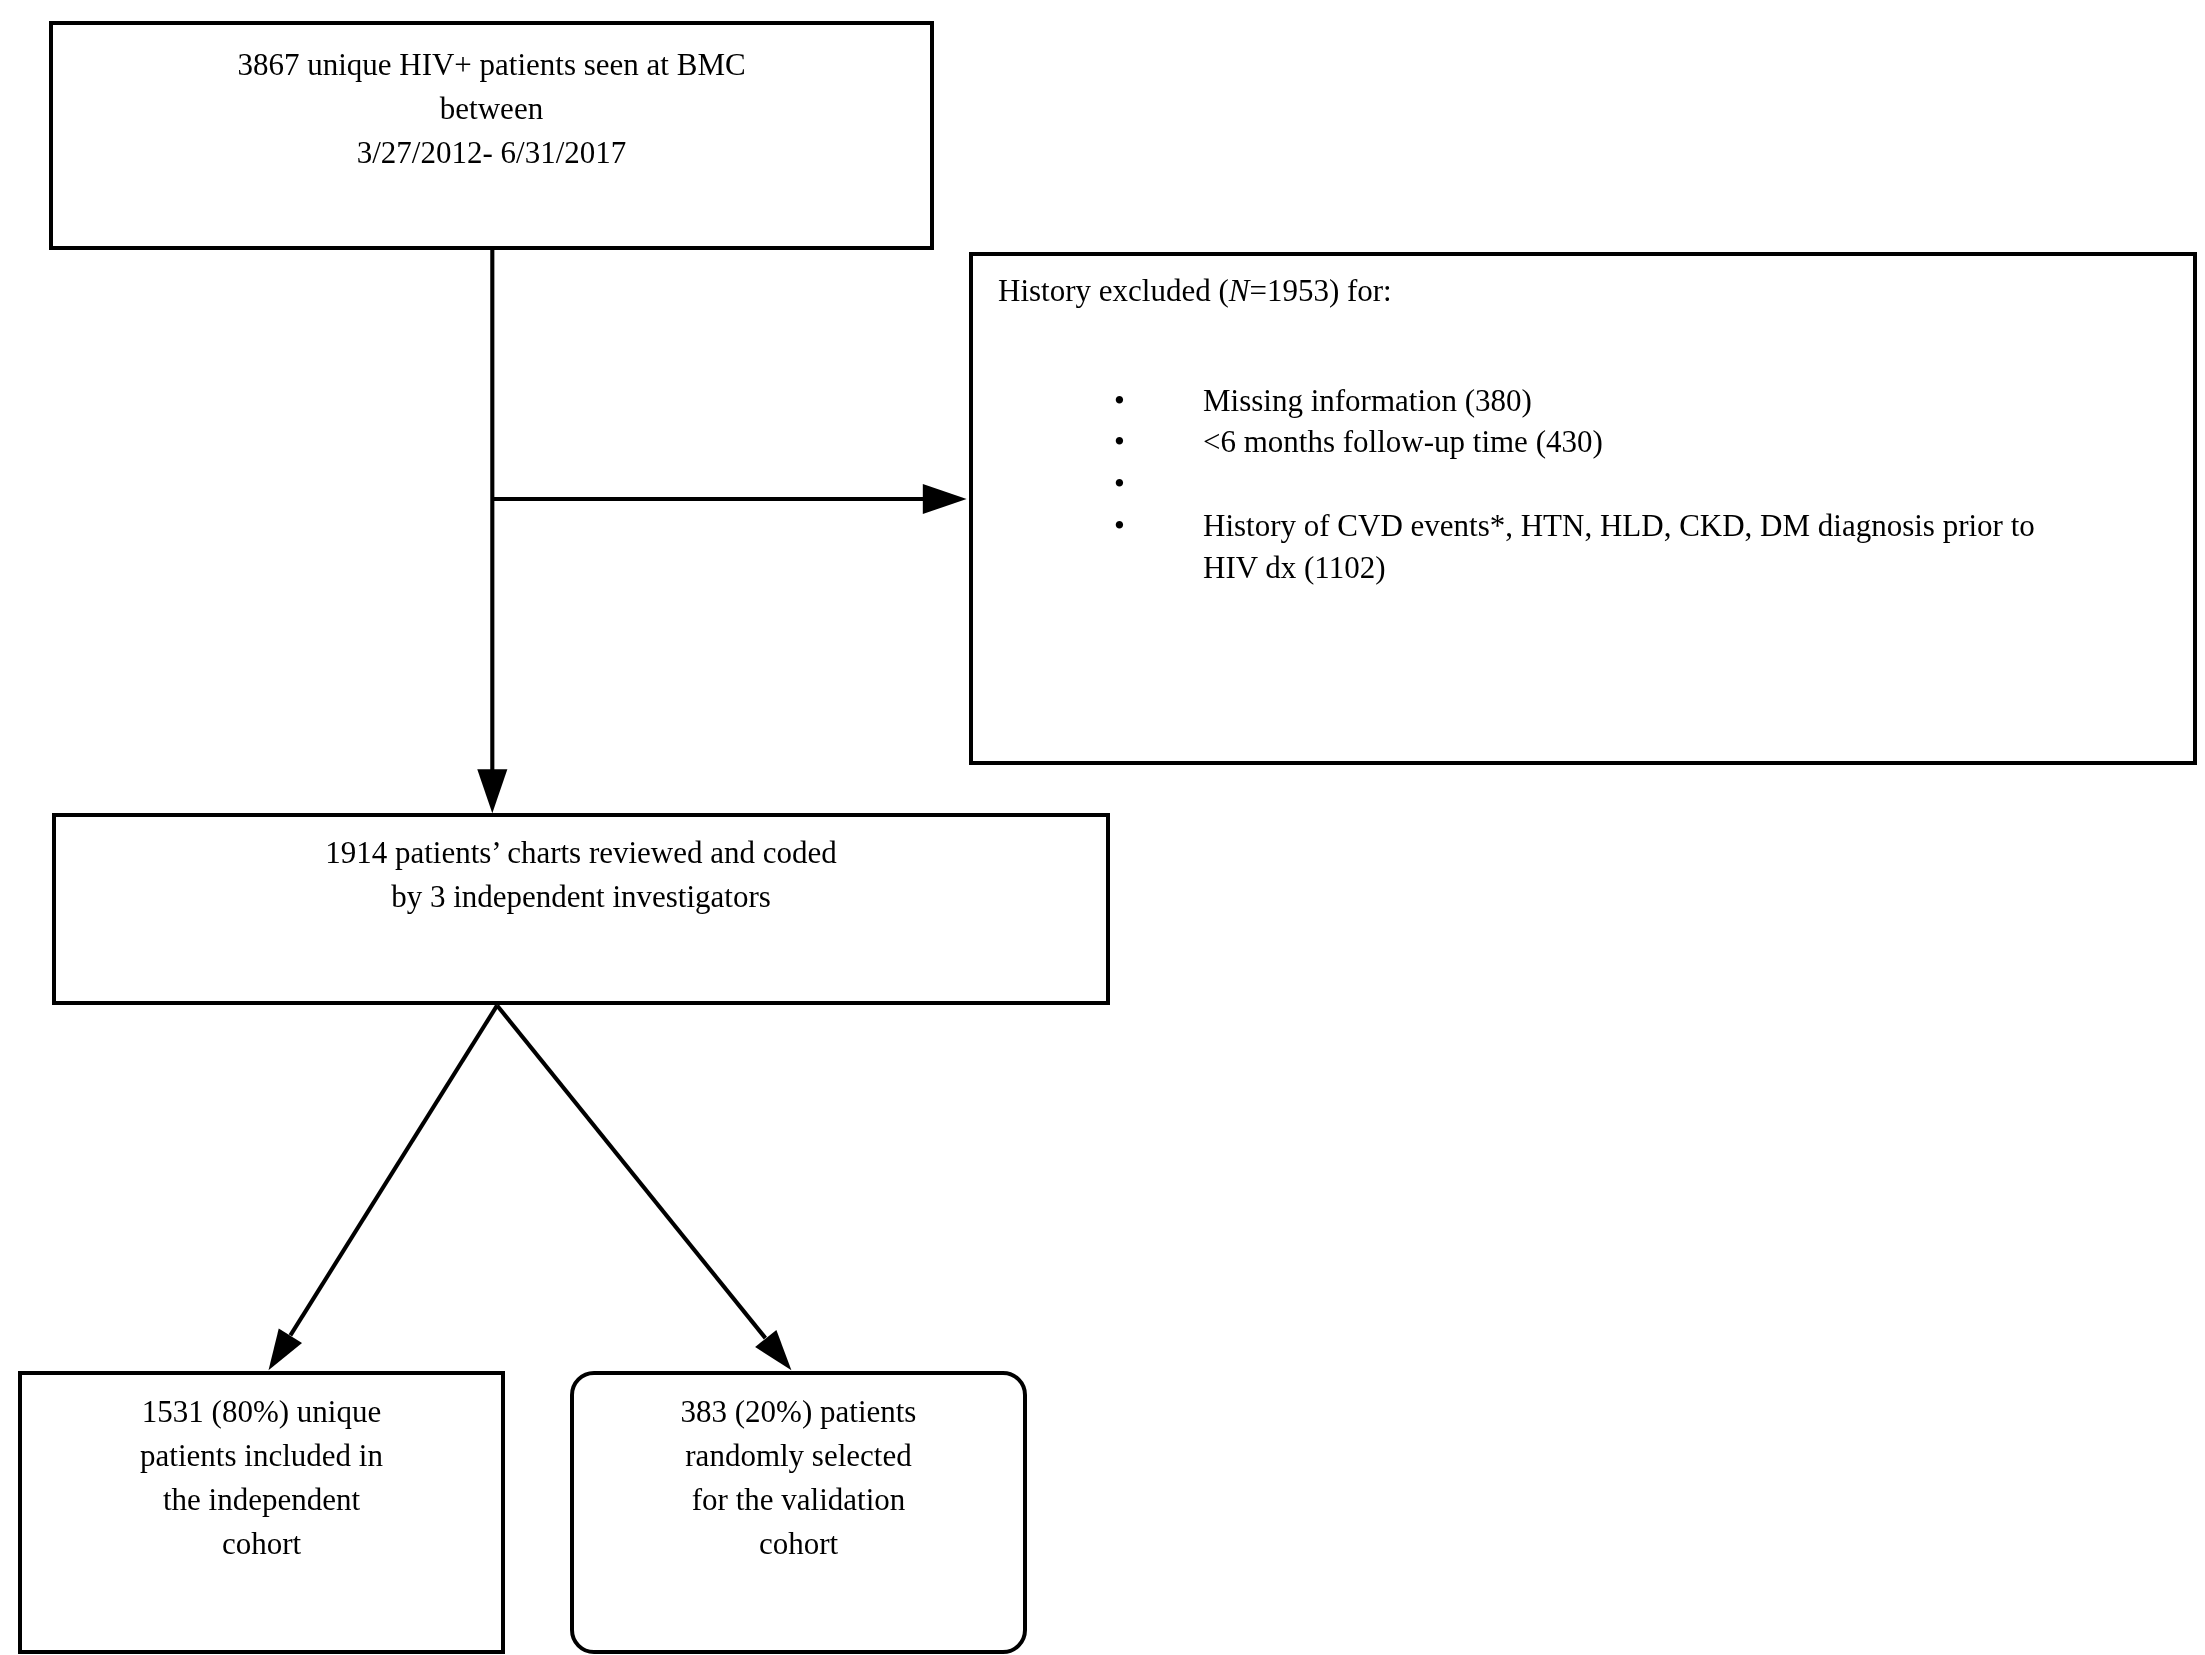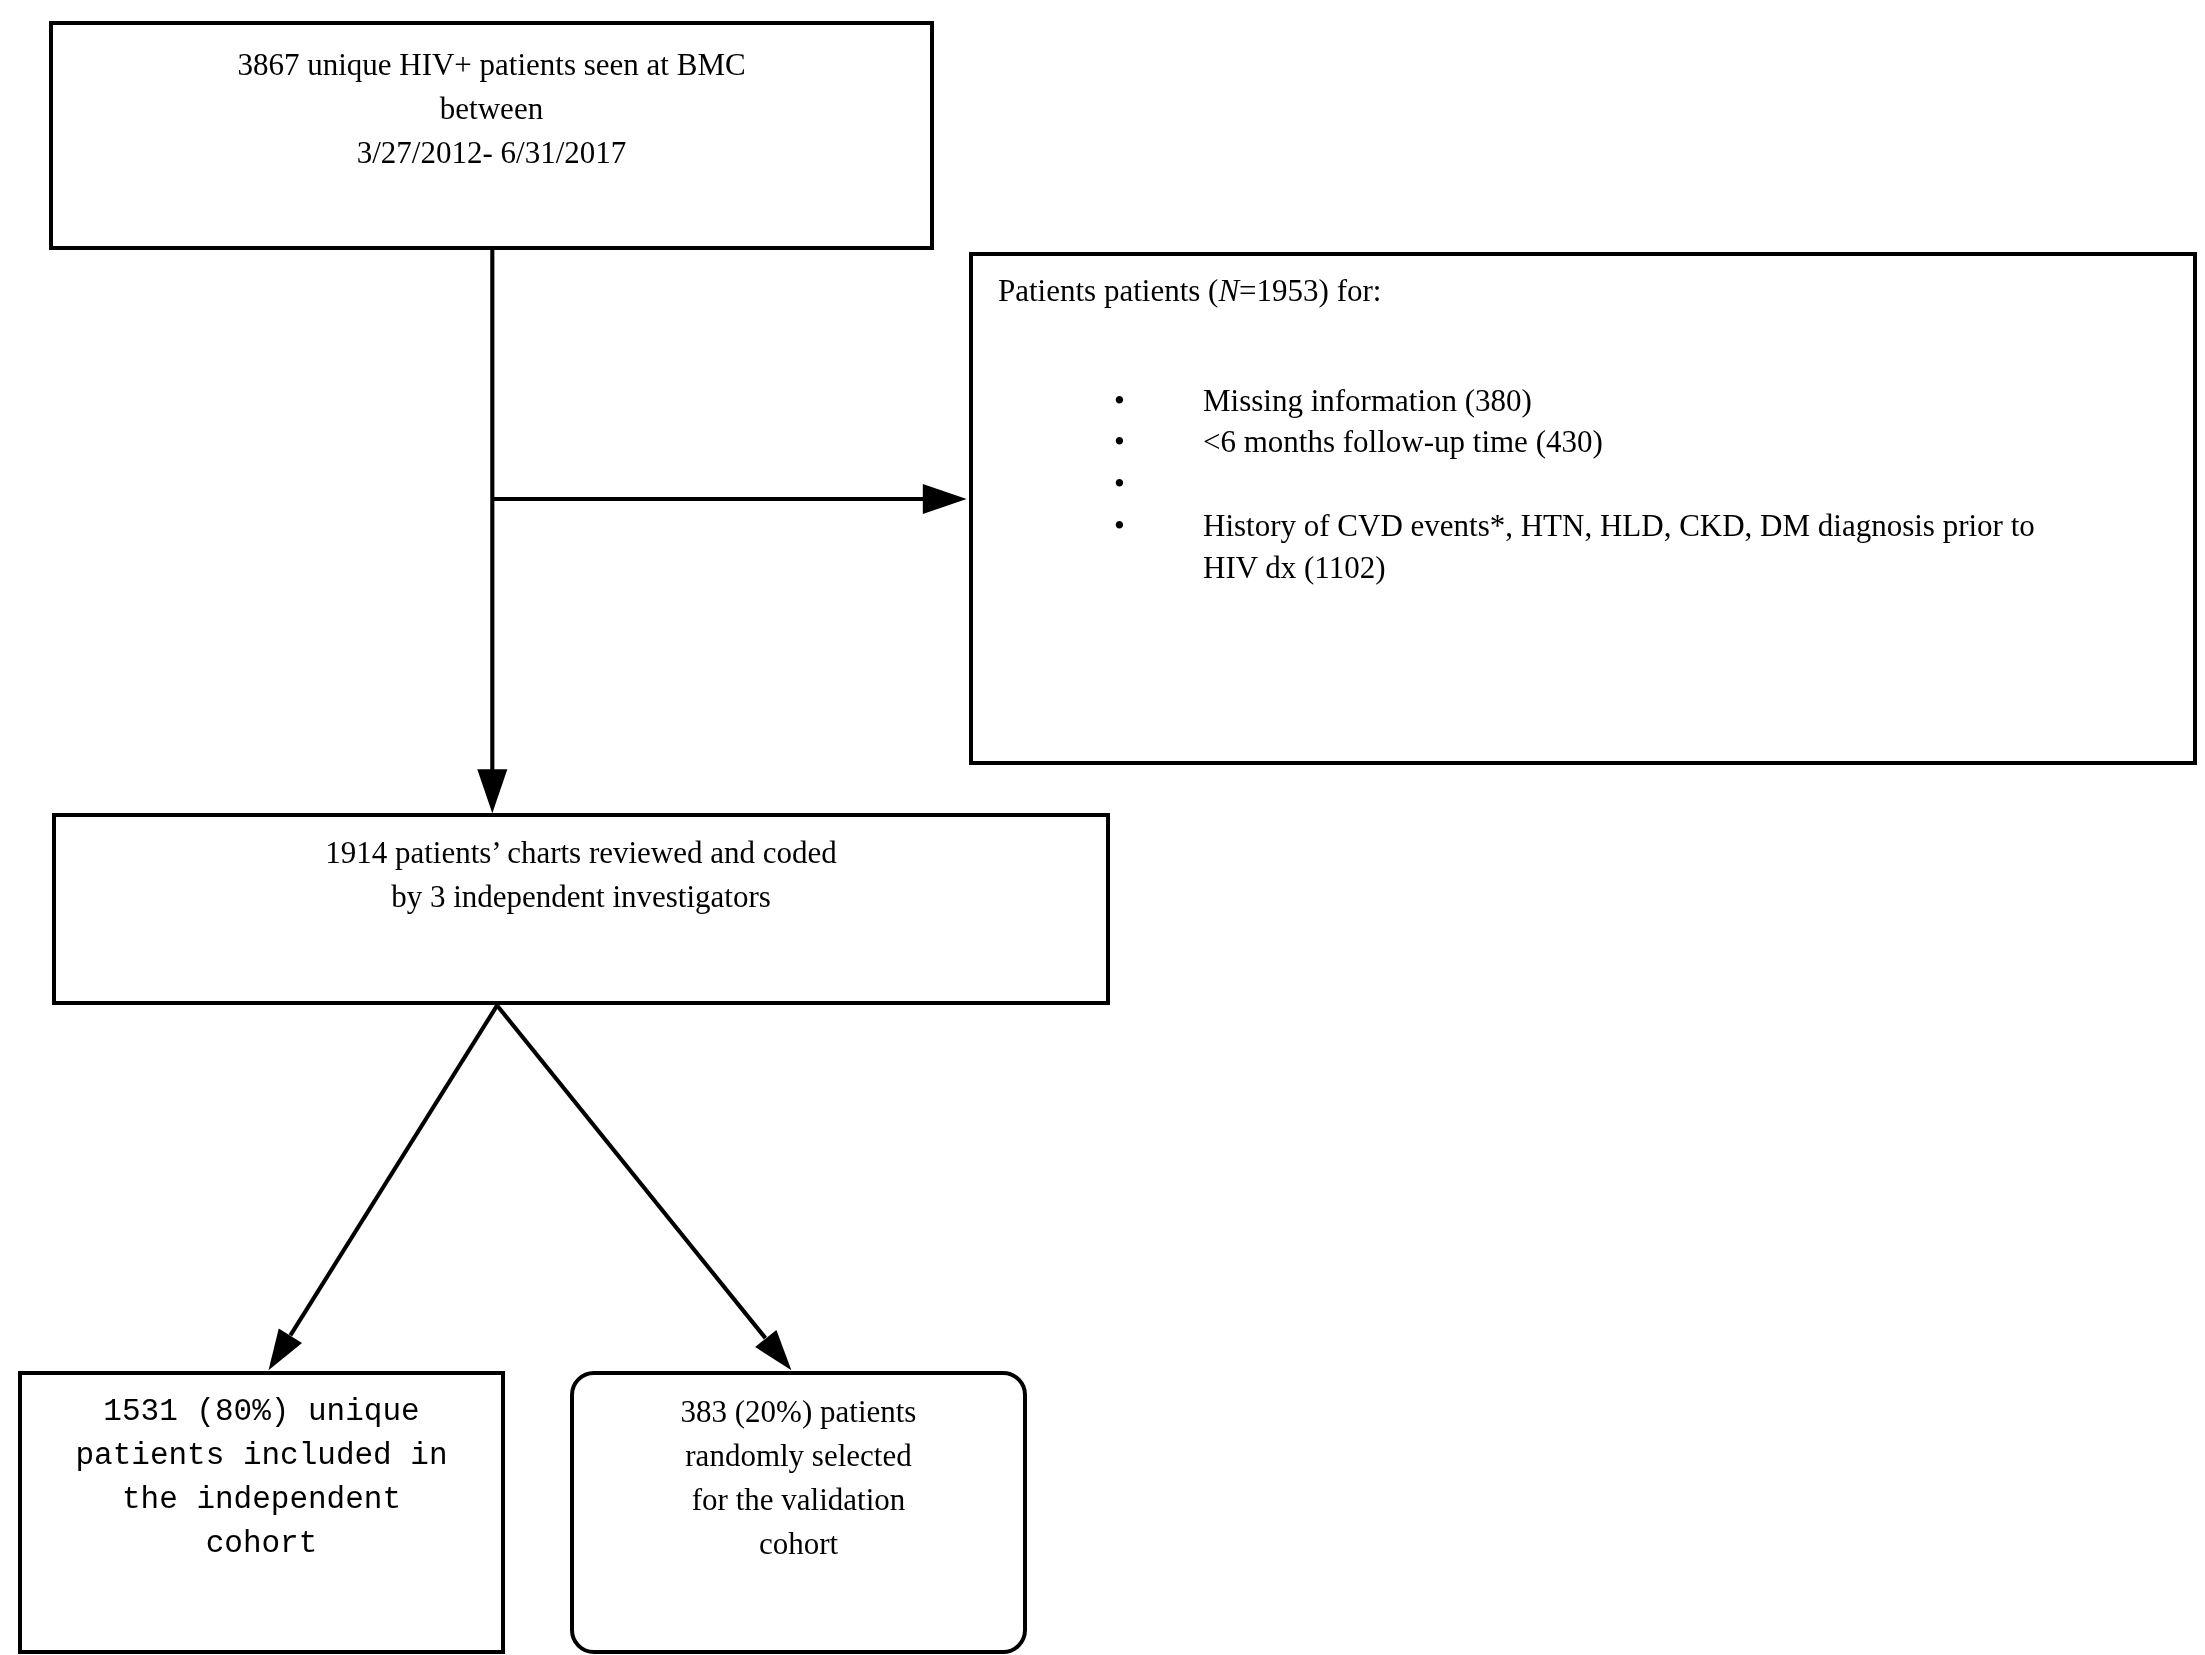--- a/index.html
+++ b/index.html
@@ -93,7 +93,7 @@
 
   <div class="box box-exclusion">
     <div class="excl-title">
-      <span>Patients patients (</span><span class="n-italic">N</span><span>=1953) for:</span>
+      <span>History excluded (</span><span class="n-italic">N</span><span>=1953) for:</span>
     </div>
     <div class="bullet-row">
       <span class="bullet-marker">•</span>

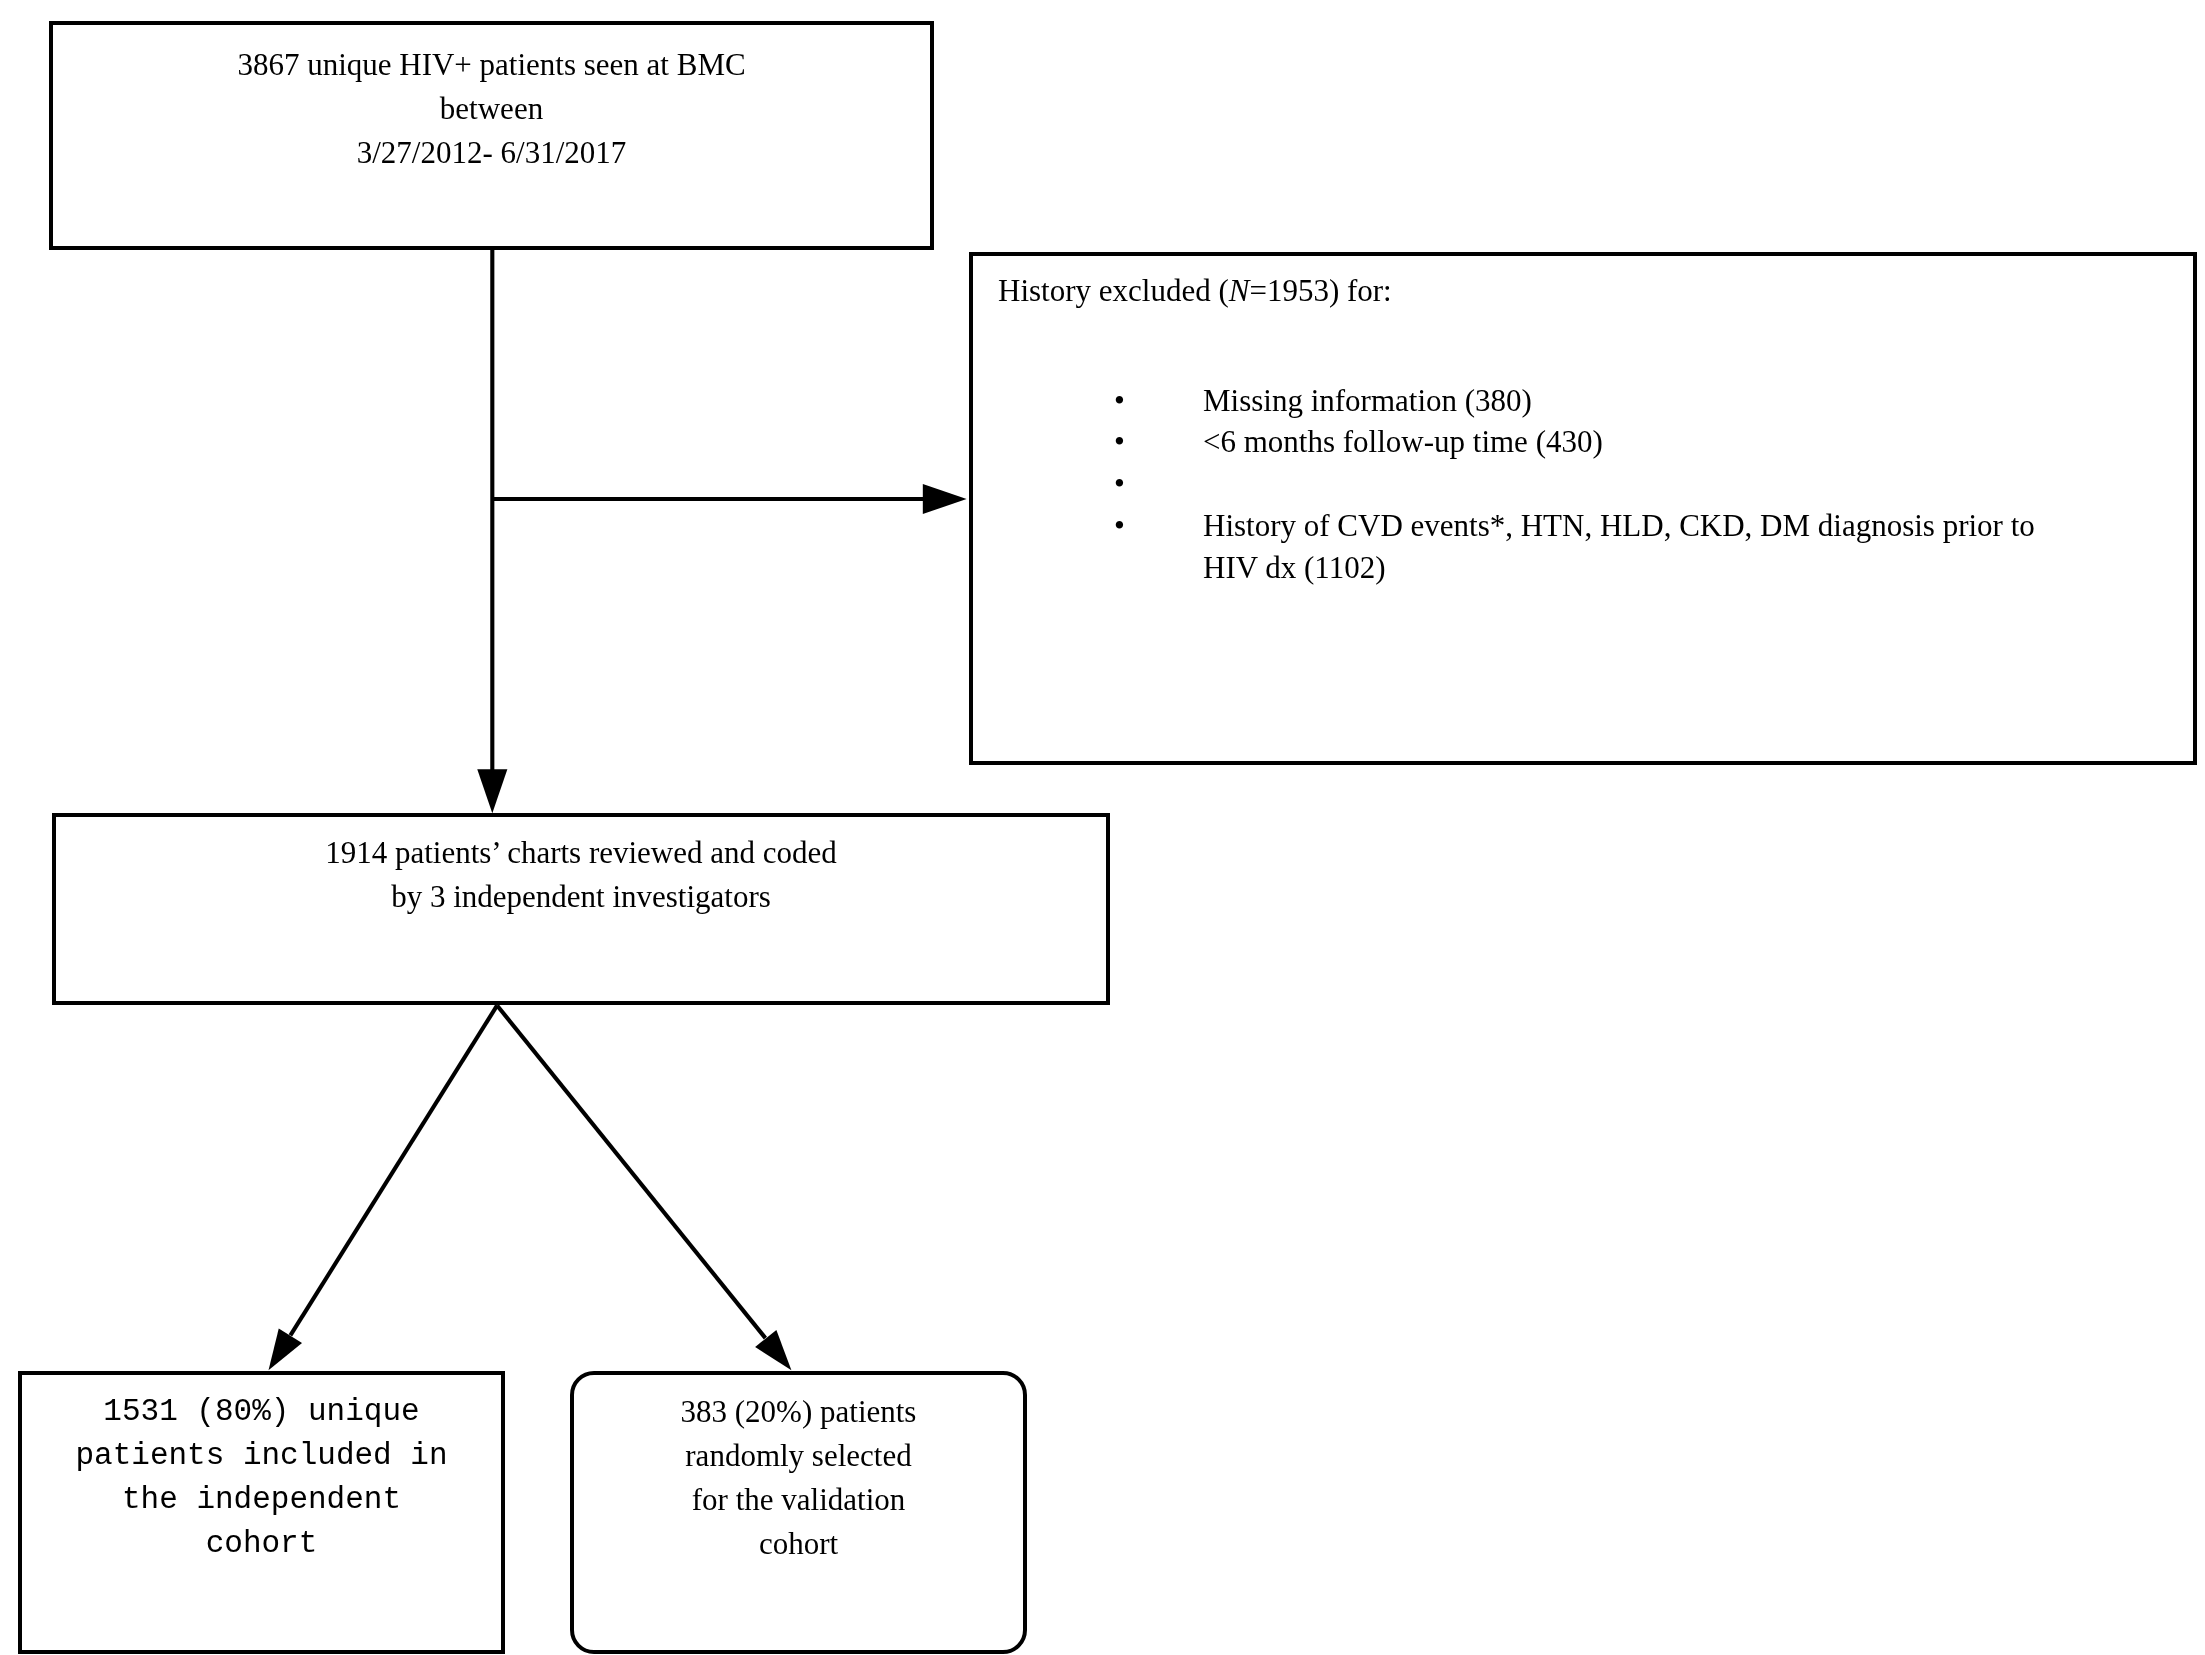--- a/index.html
+++ b/index.html
@@ -38,7 +38,7 @@
   }
   .box-top       { left: 49px;   top: 20.5px;   width: 885px; height: 229px; padding-top: 18px; }
   .box-review    { left: 52px;   top: 813px; width: 1058px; height: 192px; padding-top: 13.7px; }
-  .box-dev       { left: 18px;   top: 1371px; width: 487px;  height: 283px; padding-top: 15px; font-family: Liberation Mono, monospace; }
+  .box-dev       { left: 18px;   top: 1371px; width: 487px;  height: 283px; padding-top: 15px; }
   .box-val       { left: 570px;  top: 1371px; width: 457px;  height: 283px; padding-top: 15px; border-radius: 24px; }
   .box-exclusion {
     left: 969px; top: 252px; width: 1228px; height: 513px;

